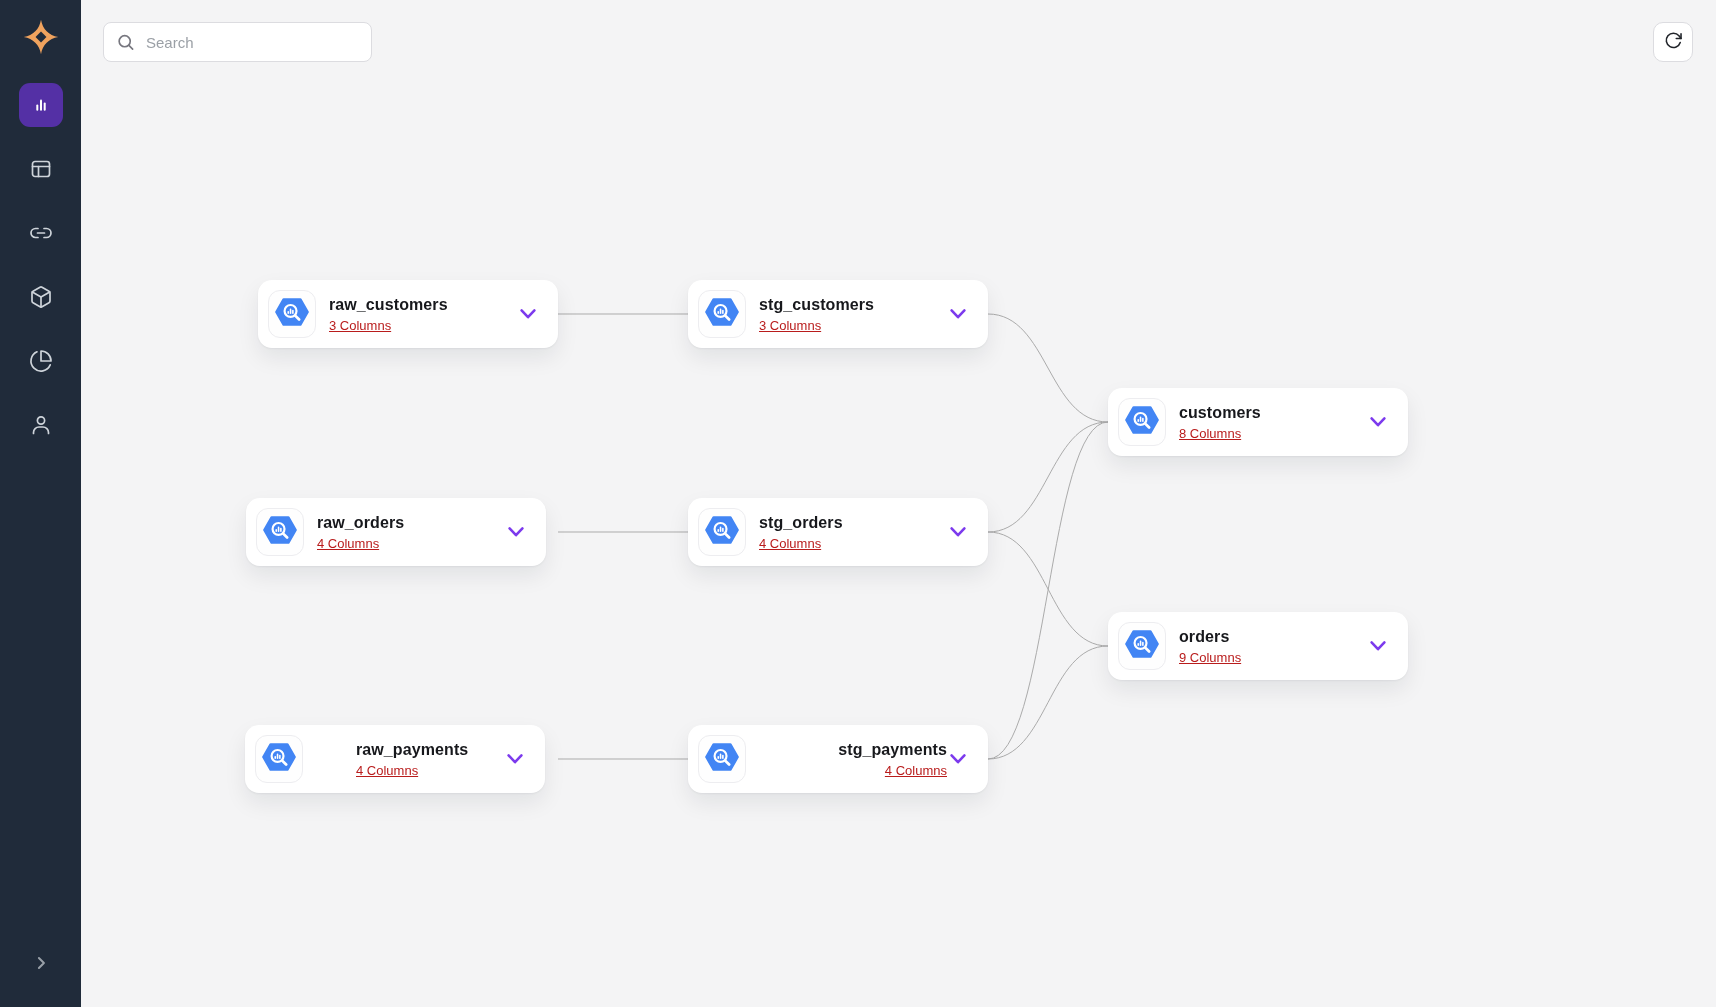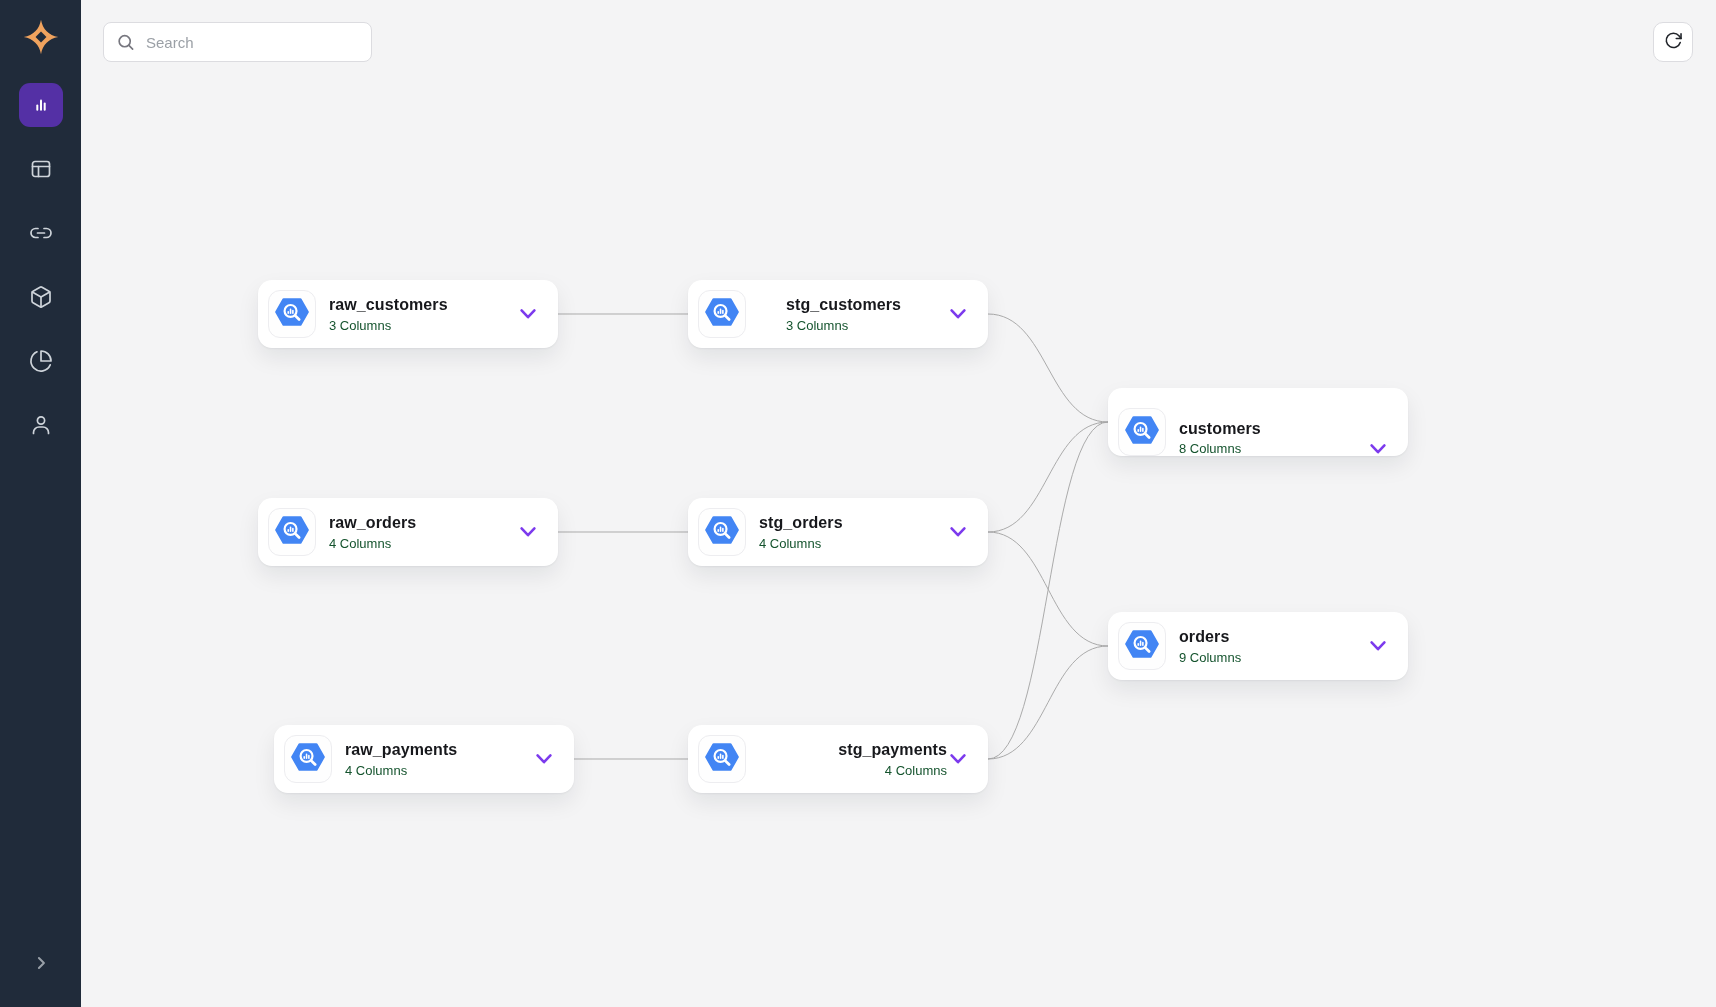--- a/index.html
+++ b/index.html
@@ -226,7 +226,7 @@
         </svg>
       </span>
     </div>
-      <div class="node-card" style="left: 688px; top: 280px; gap: 27px;">
+      <div class="node-card" style="left: 688px; top: 280px;">
       <div class="node-icon-wrap">
         <span>
           <svg width="36" height="32" viewBox="0 0 24 22">

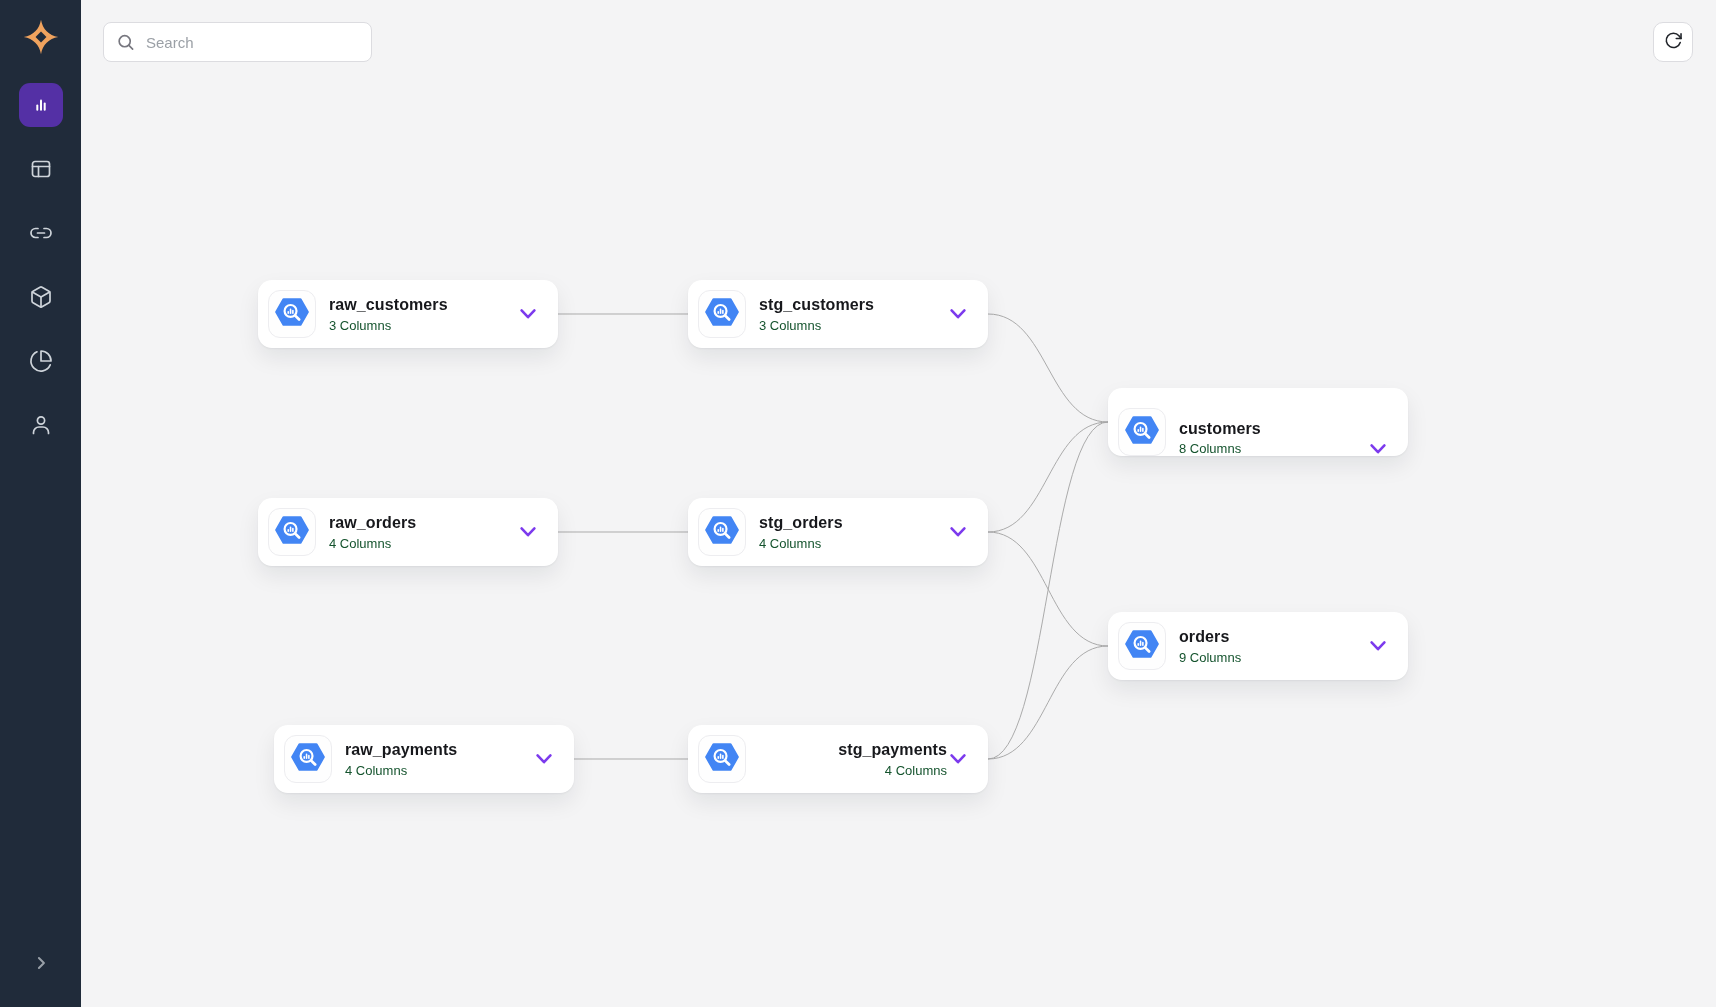--- a/index.html
+++ b/index.html
@@ -45,7 +45,7 @@
   .node-text { margin-left:13px; flex:1; min-width:0; }
   .node-title { font-size:16px; font-weight:700; color:#17181c; line-height:1.2; letter-spacing:.1px;
                 white-space:nowrap; }
-  .node-sub { font-size:13px; color:#14532d; margin-top:3px; white-space:nowrap; }
+  .node-sub { font-size:13px; color:#b91c1c; margin-top:3px; white-space:nowrap;text-decoration:underline; }
   .node-chevron { margin-right:19px; line-height:0; flex:none; }
 </style>
 </head>

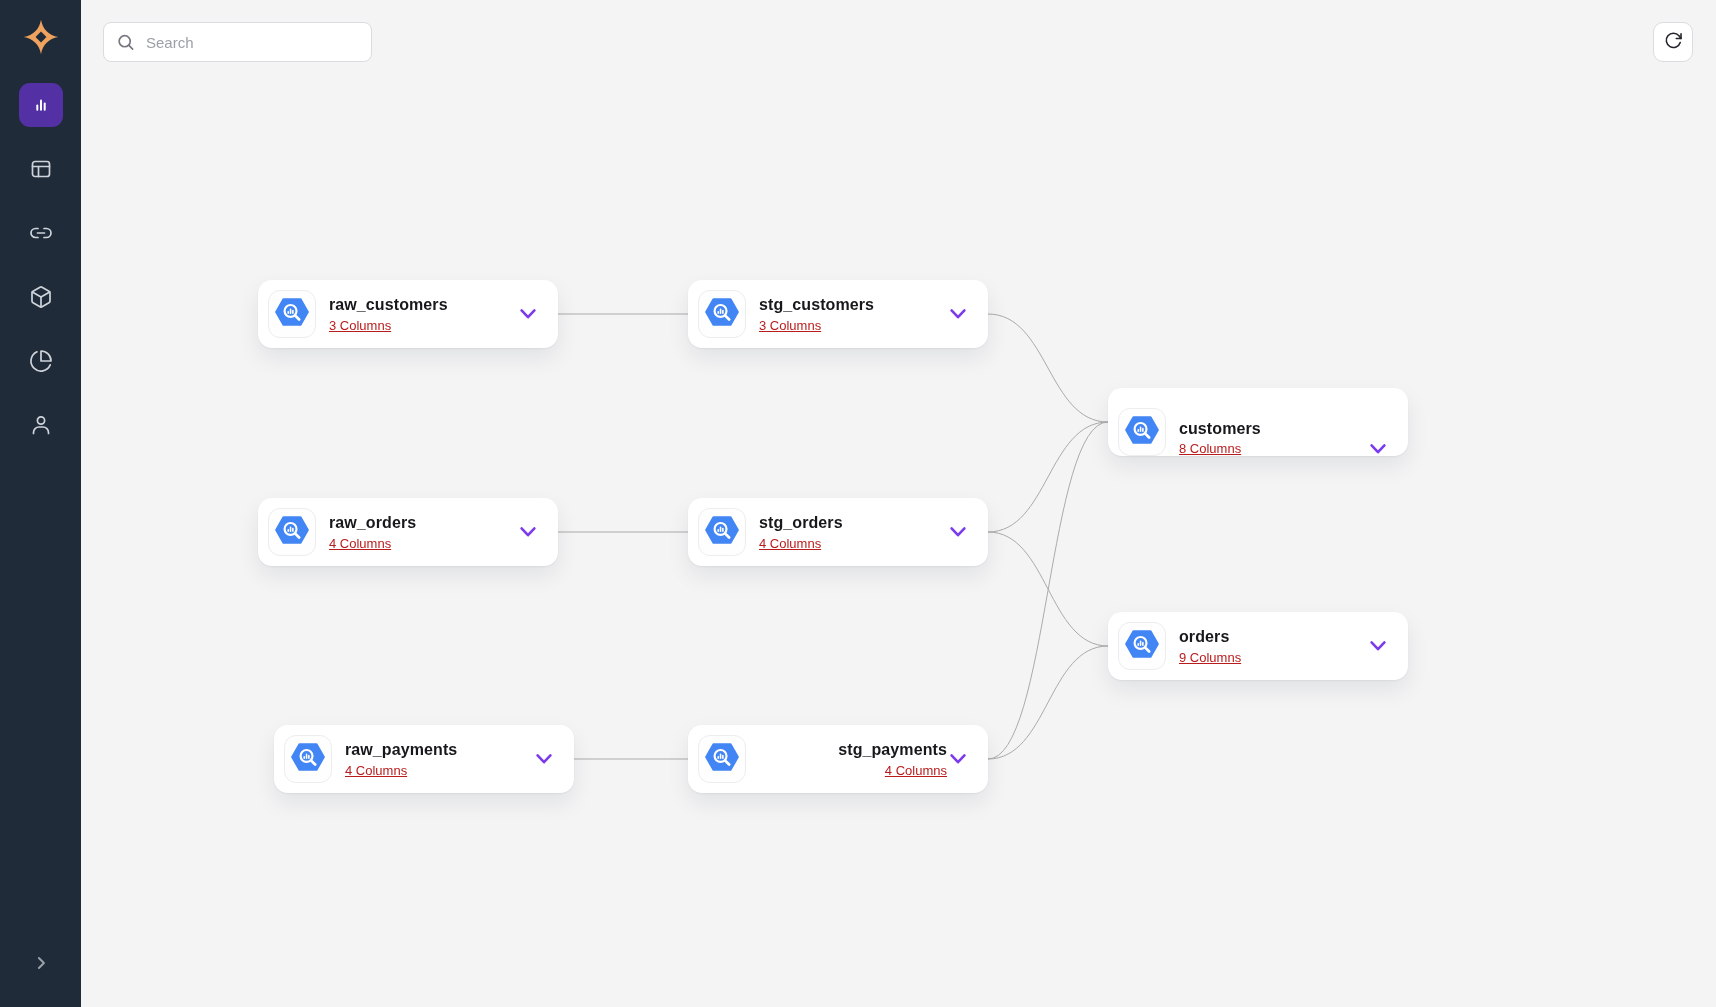--- a/index.html
+++ b/index.html
@@ -289,7 +289,7 @@
         </svg>
       </span>
     </div>
-      <div class="node-card" style="left: 1108px; top: 388px; align-items: flex-end;">
+      <div class="node-card" style="left: 1108px; top: 388px;">
       <div class="node-icon-wrap">
         <span>
           <svg width="36" height="32" viewBox="0 0 24 22">

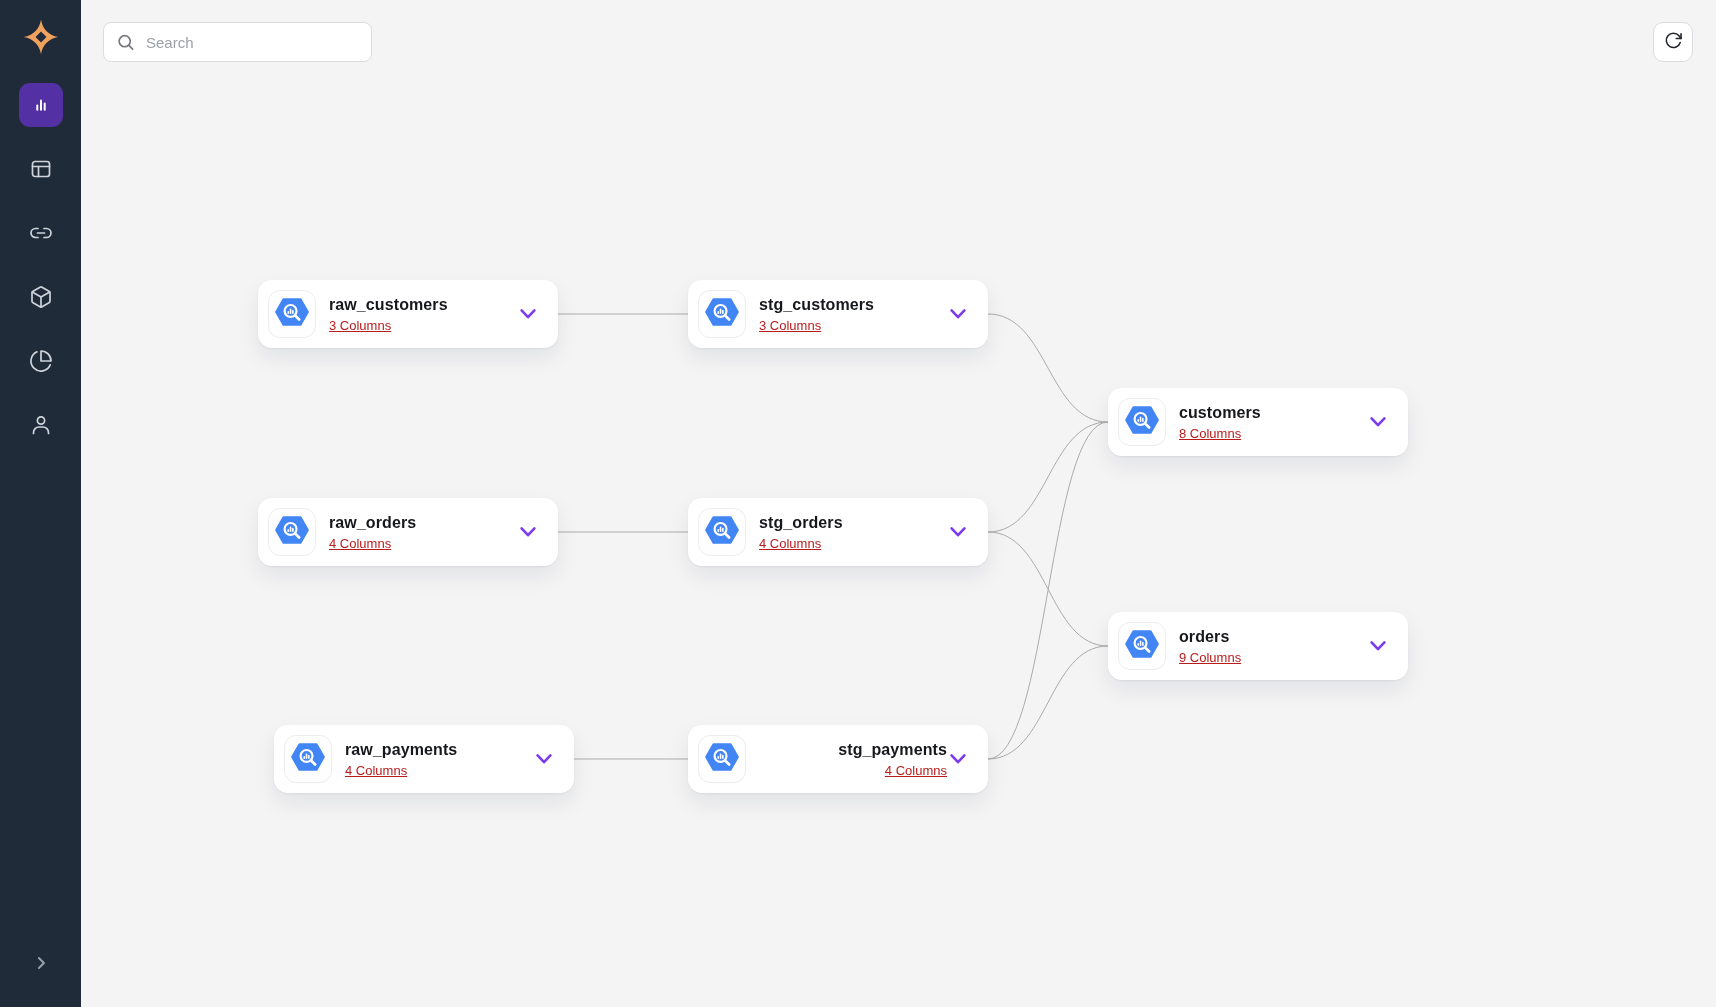--- a/index.html
+++ b/index.html
@@ -184,7 +184,7 @@
         </svg>
       </span>
     </div>
-      <div class="node-card" style="left: 258px; top: 498px;">
+      <div class="node-card" style="left: 246px; top: 498px;">
       <div class="node-icon-wrap">
         <span>
           <svg width="36" height="32" viewBox="0 0 24 22">

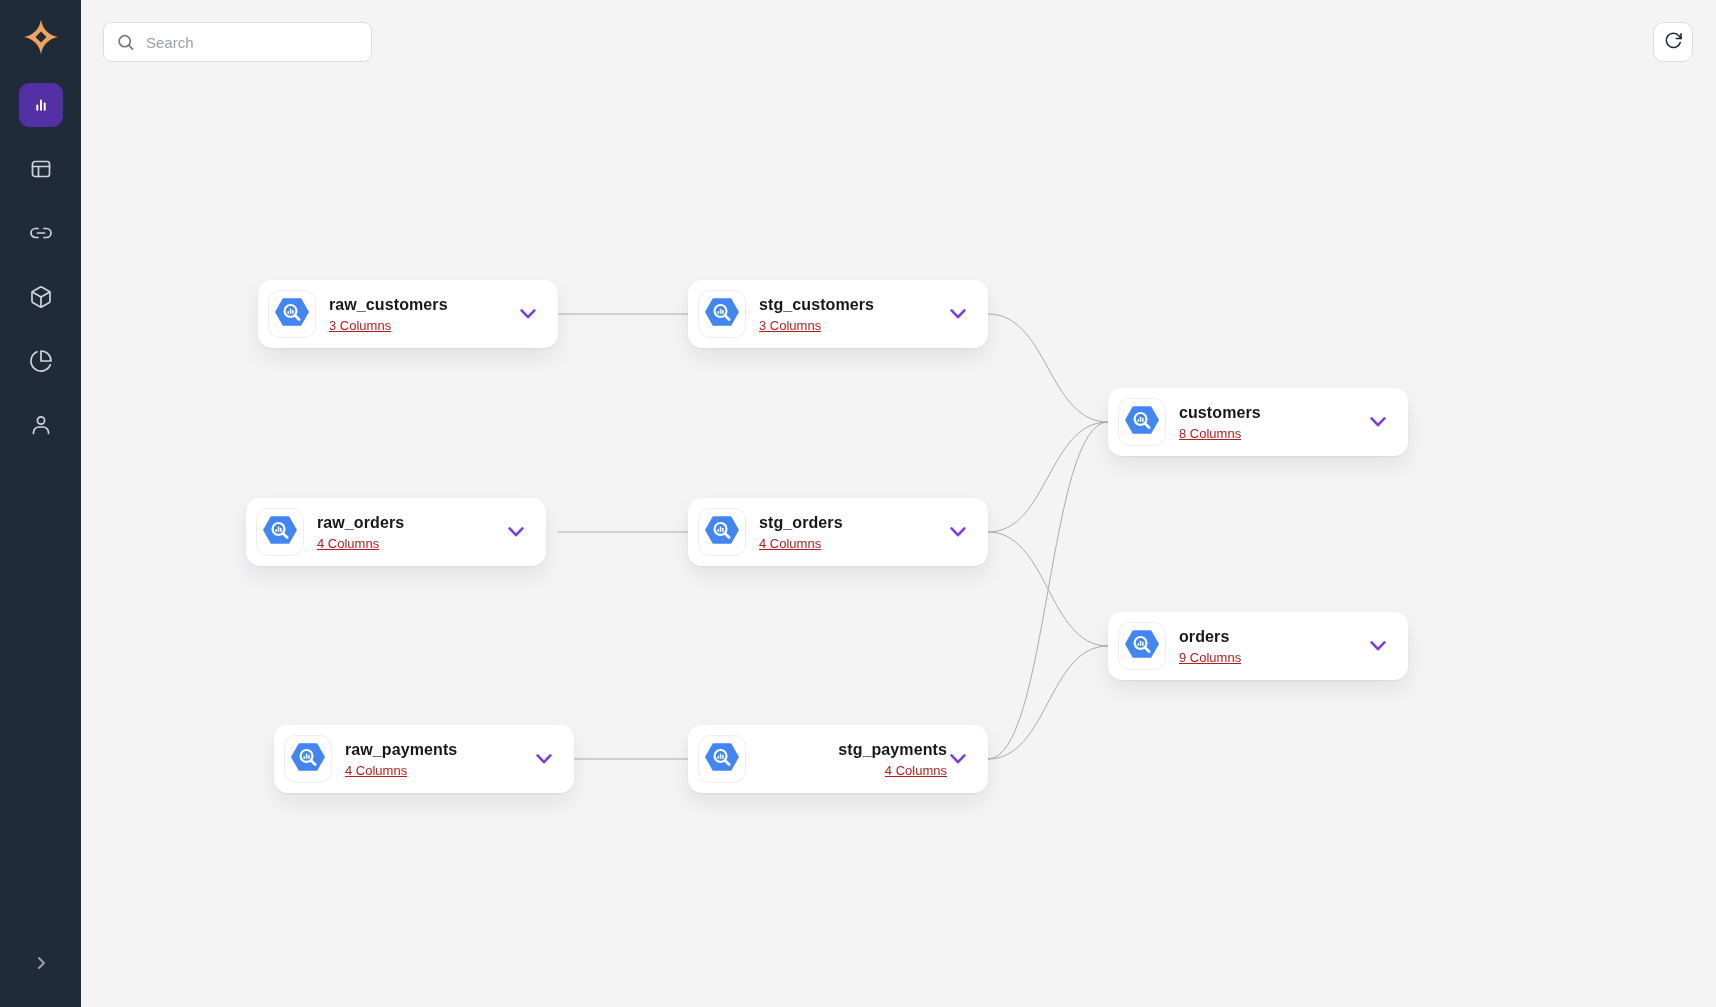--- a/index.html
+++ b/index.html
@@ -205,7 +205,7 @@
         </svg>
       </span>
     </div>
-      <div class="node-card" style="left: 274px; top: 725px;">
+      <div class="node-card" style="left: 245px; top: 725px; gap: 40px;">
       <div class="node-icon-wrap">
         <span>
           <svg width="36" height="32" viewBox="0 0 24 22">

